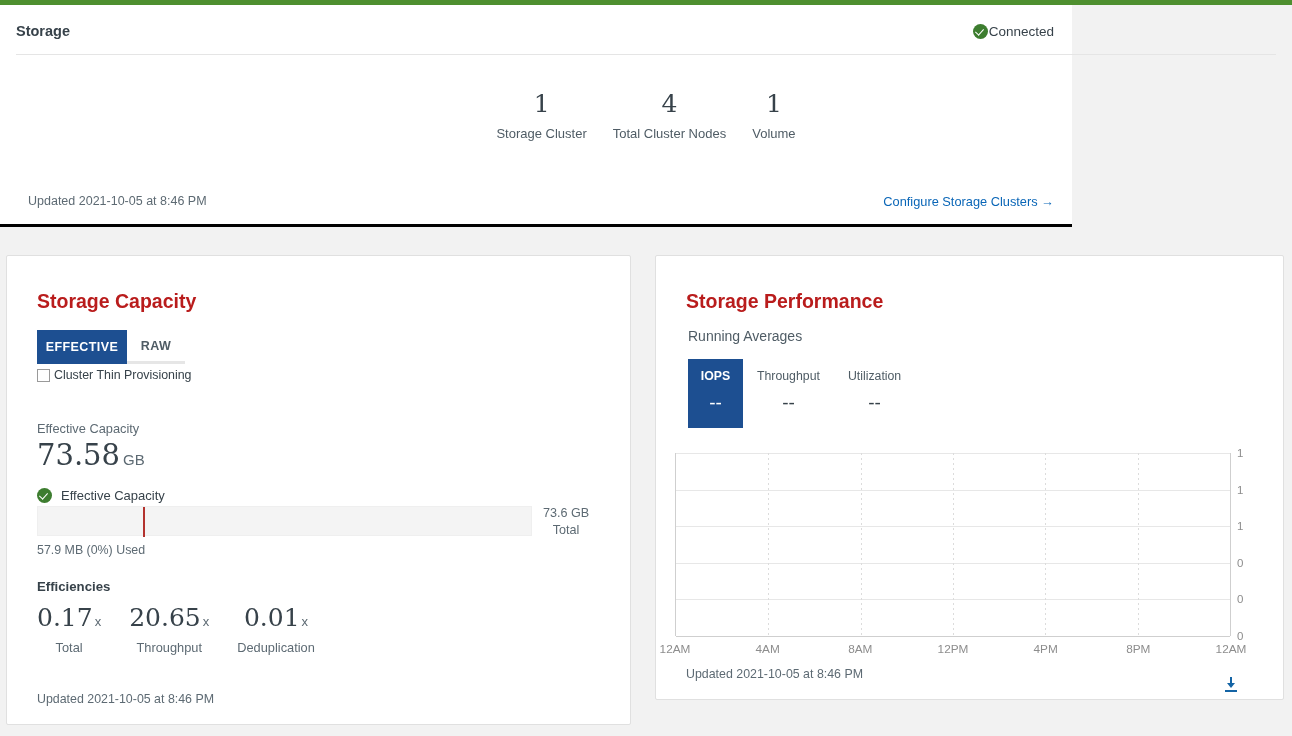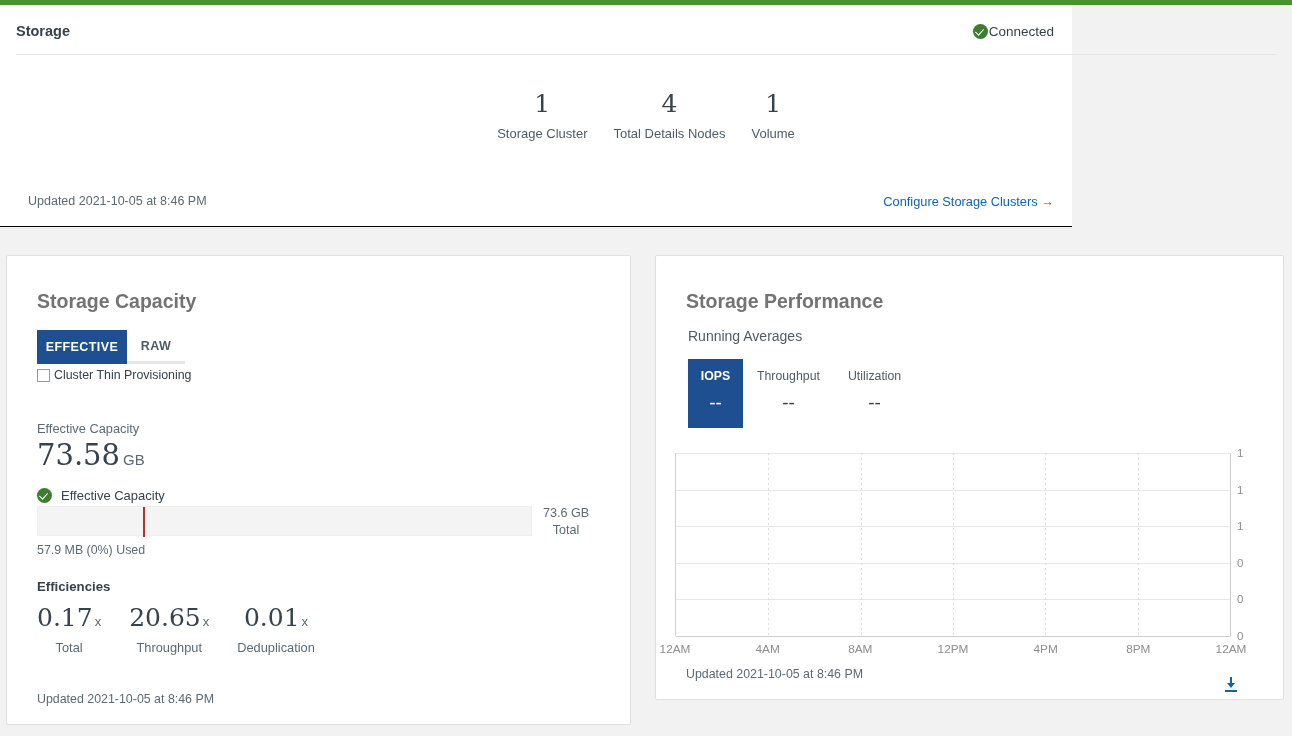--- a/index.html
+++ b/index.html
@@ -20,7 +20,7 @@
     position: absolute; top: 5px; left: 0;
     width: 1072px; height: 222px;
     background: #ffffff;
-    border-bottom: 1px solid #000000;
+    border-bottom: 3px solid #000000;
   }
   .summary-title {
     position: absolute; top: 18px; left: 16px;

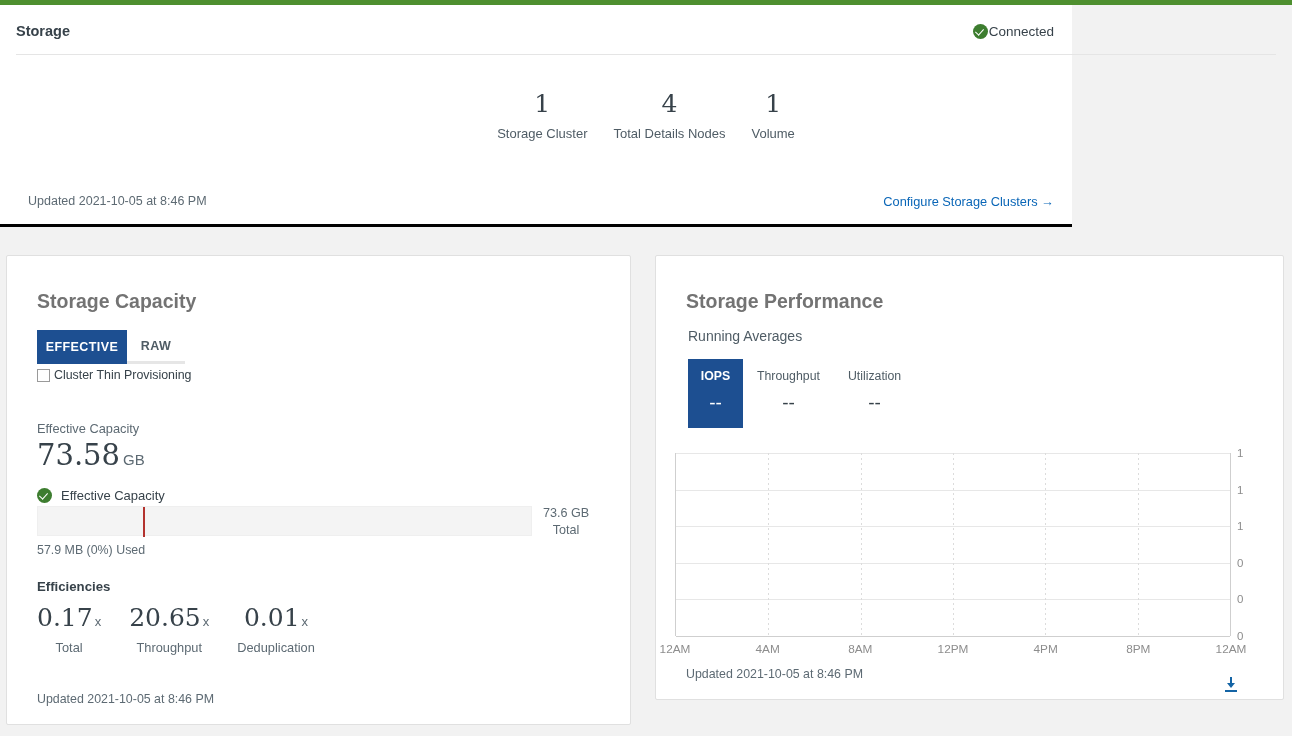--- a/index.html
+++ b/index.html
@@ -188,7 +188,7 @@
     </div>
     <div class="metric">
       <div class="metric-value">4</div>
-      <div class="metric-label">Total Details Nodes</div>
+      <div class="metric-label">Total Cluster Nodes</div>
     </div>
     <div class="metric">
       <div class="metric-value">1</div>

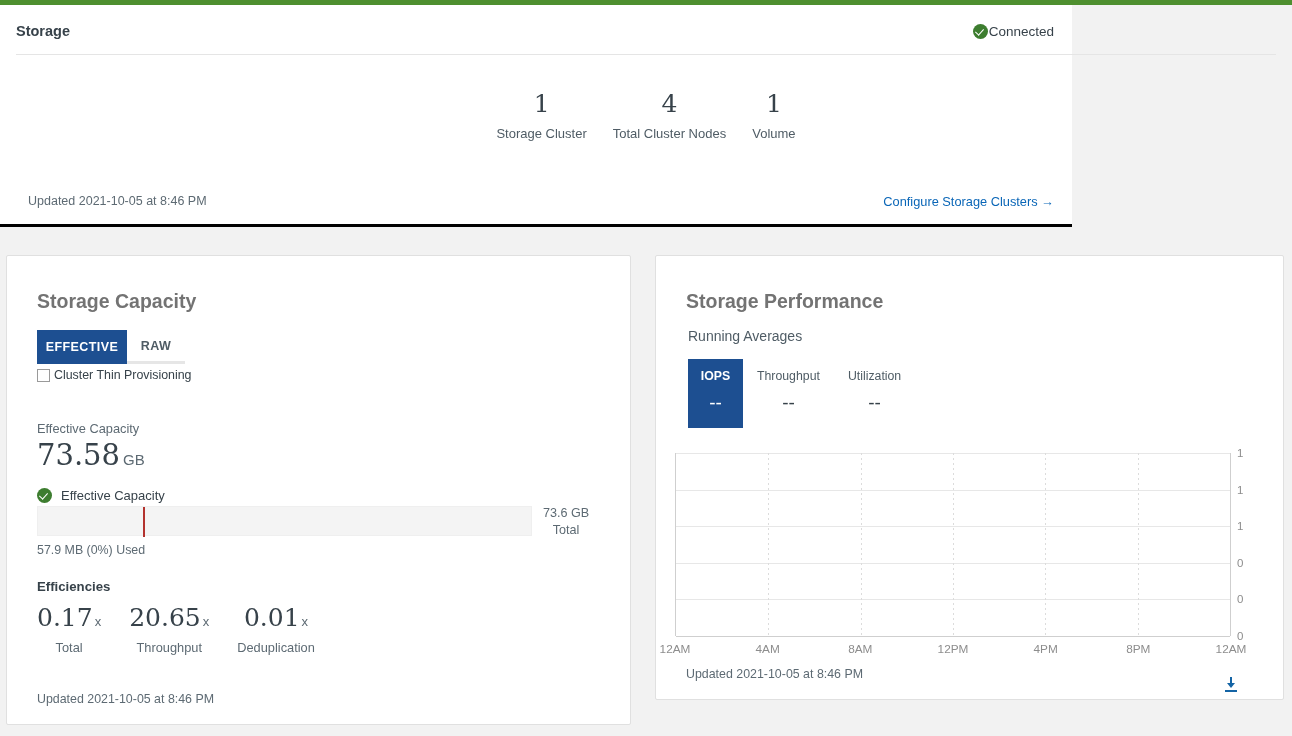--- a/index.html
+++ b/index.html
@@ -81,7 +81,7 @@
   #performance-panel { top: 255px; left: 655px; width: 629px; height: 445px; }
   .panel-title {
     position: absolute; top: 34px; left: 30px;
-    font-size: 19.5px; font-weight: bold; color: #737373;
+    font-size: 19.5px; font-weight: bold; color: #b91c1c;
   }
   
   .cap-tabs { position: absolute; top: 74px; left: 30px; display: flex; }

